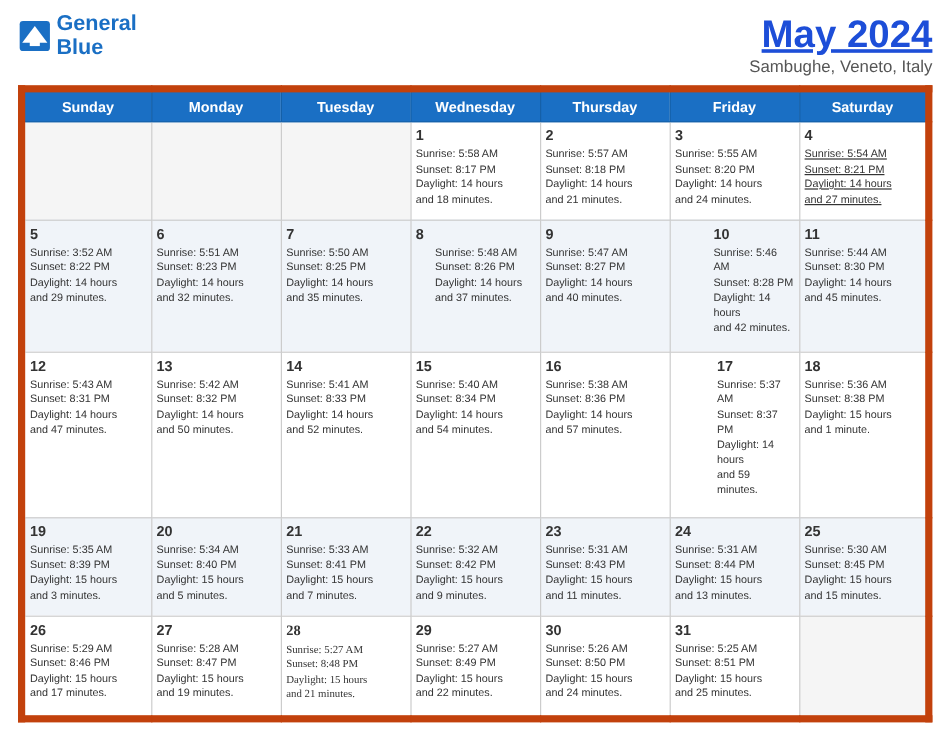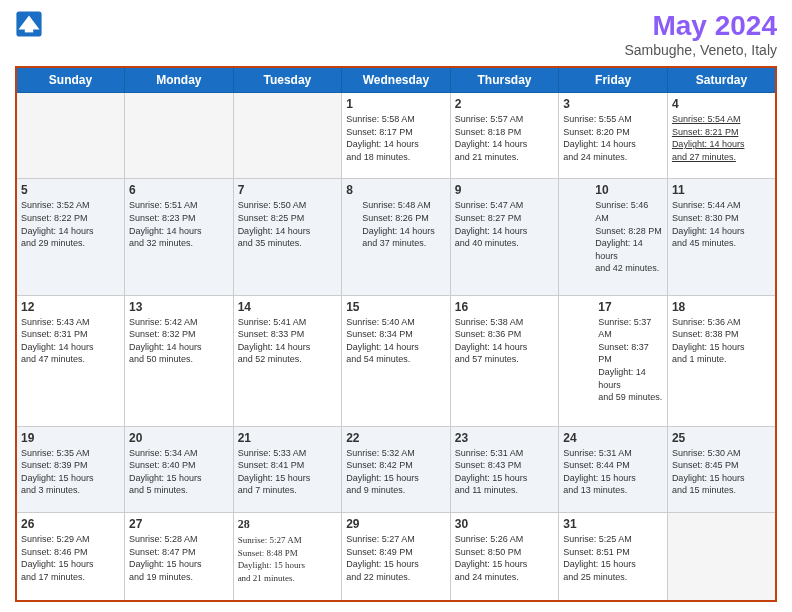--- a/index.html
+++ b/index.html
@@ -109,6 +109,10 @@
         <polygon points="20,8 35,28 5,28" fill="white"></polygon>
         <rect x="14" y="24" width="12" height="8" fill="white"></rect>
       </svg>
+      <div class="logo-text">
+        <div><span>General</span></div>
+        <div><span>Blue</span></div>
+      </div>
     </div>
     <div class="title-block">
       <div class="month-year">May 2024</div>

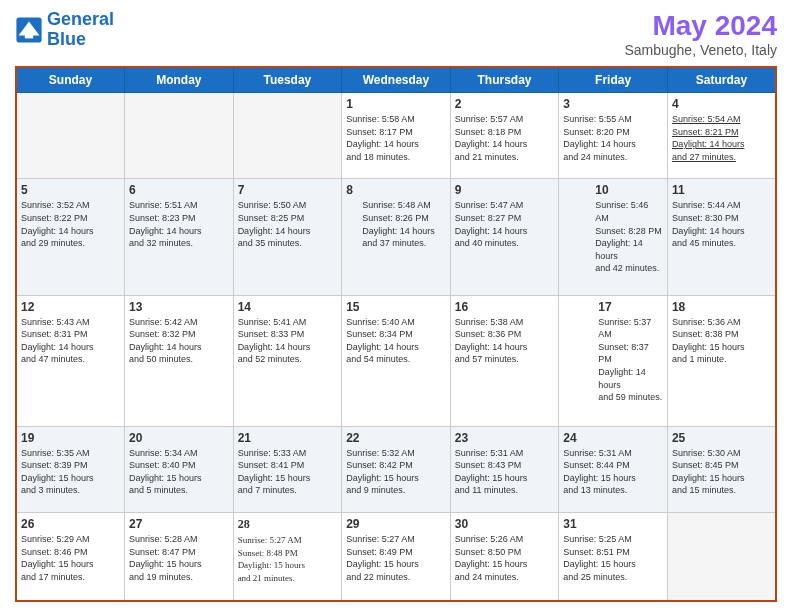--- a/index.html
+++ b/index.html
@@ -45,9 +45,10 @@
       text-align: right;
     }
     .month-year {
-      font-size: 28px;
+      font-size: 32px;
       font-weight: bold;
-      color: #8b5cf6;
+      color: #1d4ed8;
+      text-decoration: underline;
     }
     .location {
       font-size: 14px;

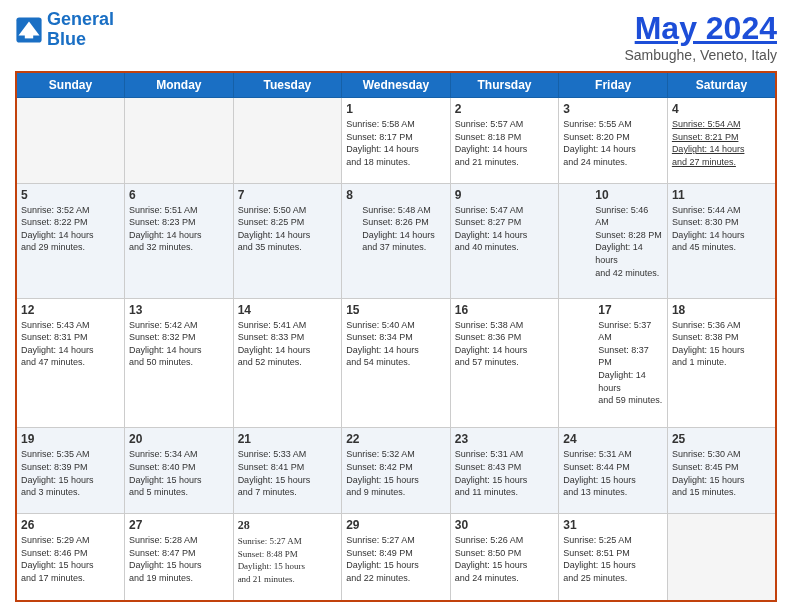--- a/index.html
+++ b/index.html
@@ -56,7 +56,7 @@
     }
     .calendar {
       flex: 1;
-      border: 2px solid #c2410c;
+      border: 6px solid #c2410c;
       border-collapse: collapse;
       width: 100%;
       table-layout: fixed;

